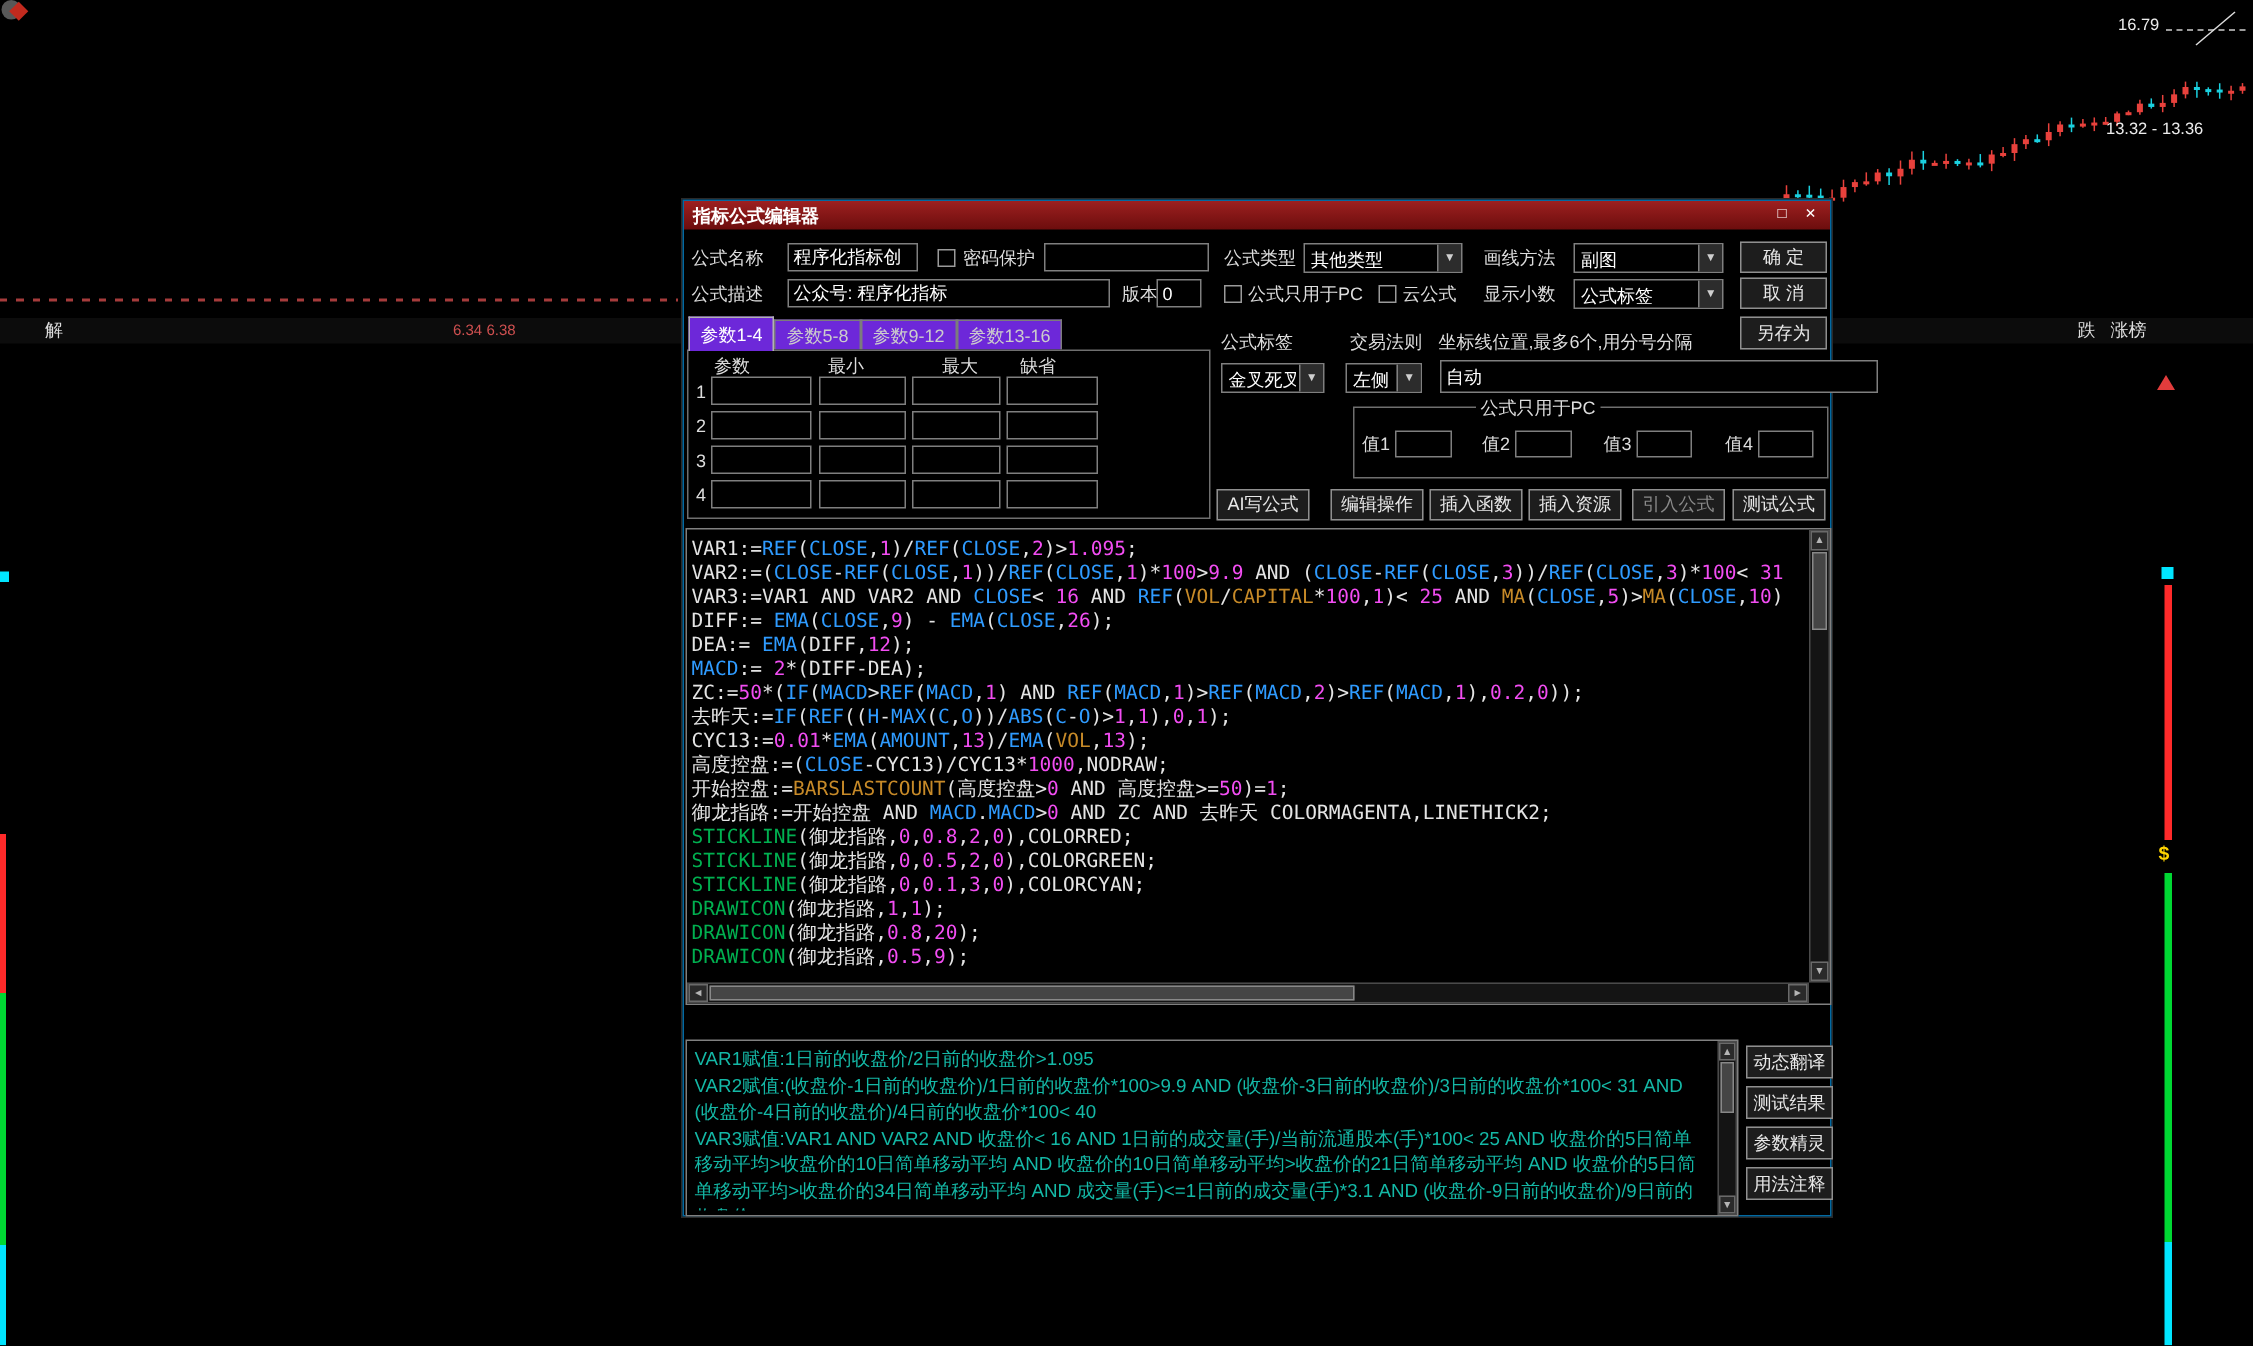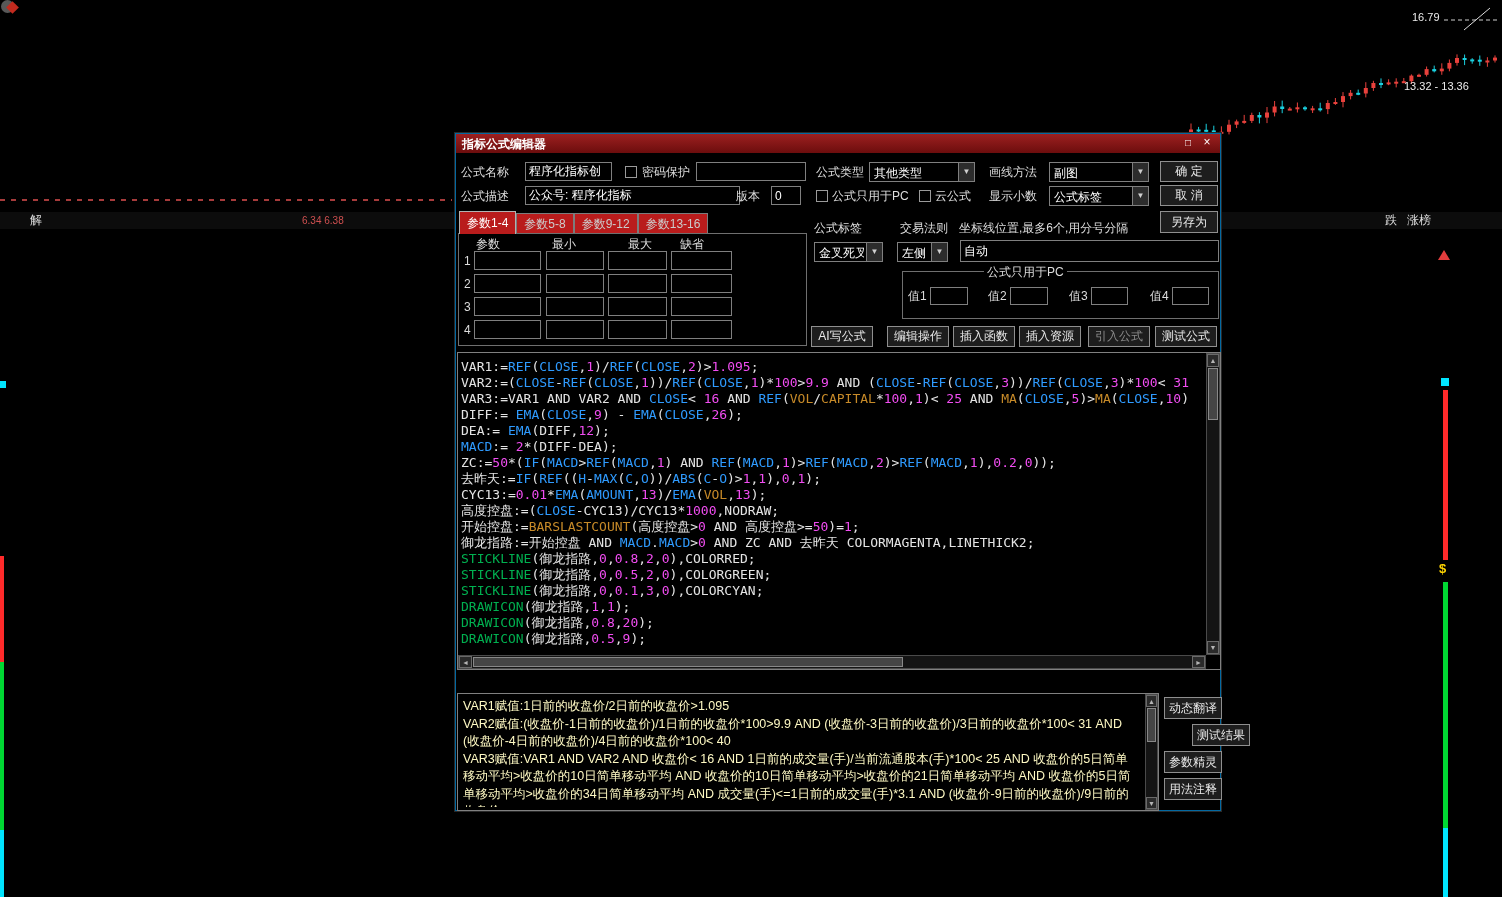--- a/index.html
+++ b/index.html
@@ -183,7 +183,7 @@
 
     <span class="lbl" style="left:5px;top:52px;line-height:21px">公式描述</span>
     <input class="inp" style="left: 69px; top: 52px; width: 215px;" value="公众号: 程序化指标">
-    <span class="lbl" style="left:280px;top:52px;line-height:21px">版本</span>
+    <span class="lbl" style="left:292px;top:52px;line-height:21px">版本</span>
     <input class="inp" style="left: 315px; top: 52px; width: 30px;" value="0">
     <span class="cbx" style="left:360px;top:56px"></span>
     <span class="lbl" style="left:376px;top:52px;line-height:21px">公式只用于PC</span>

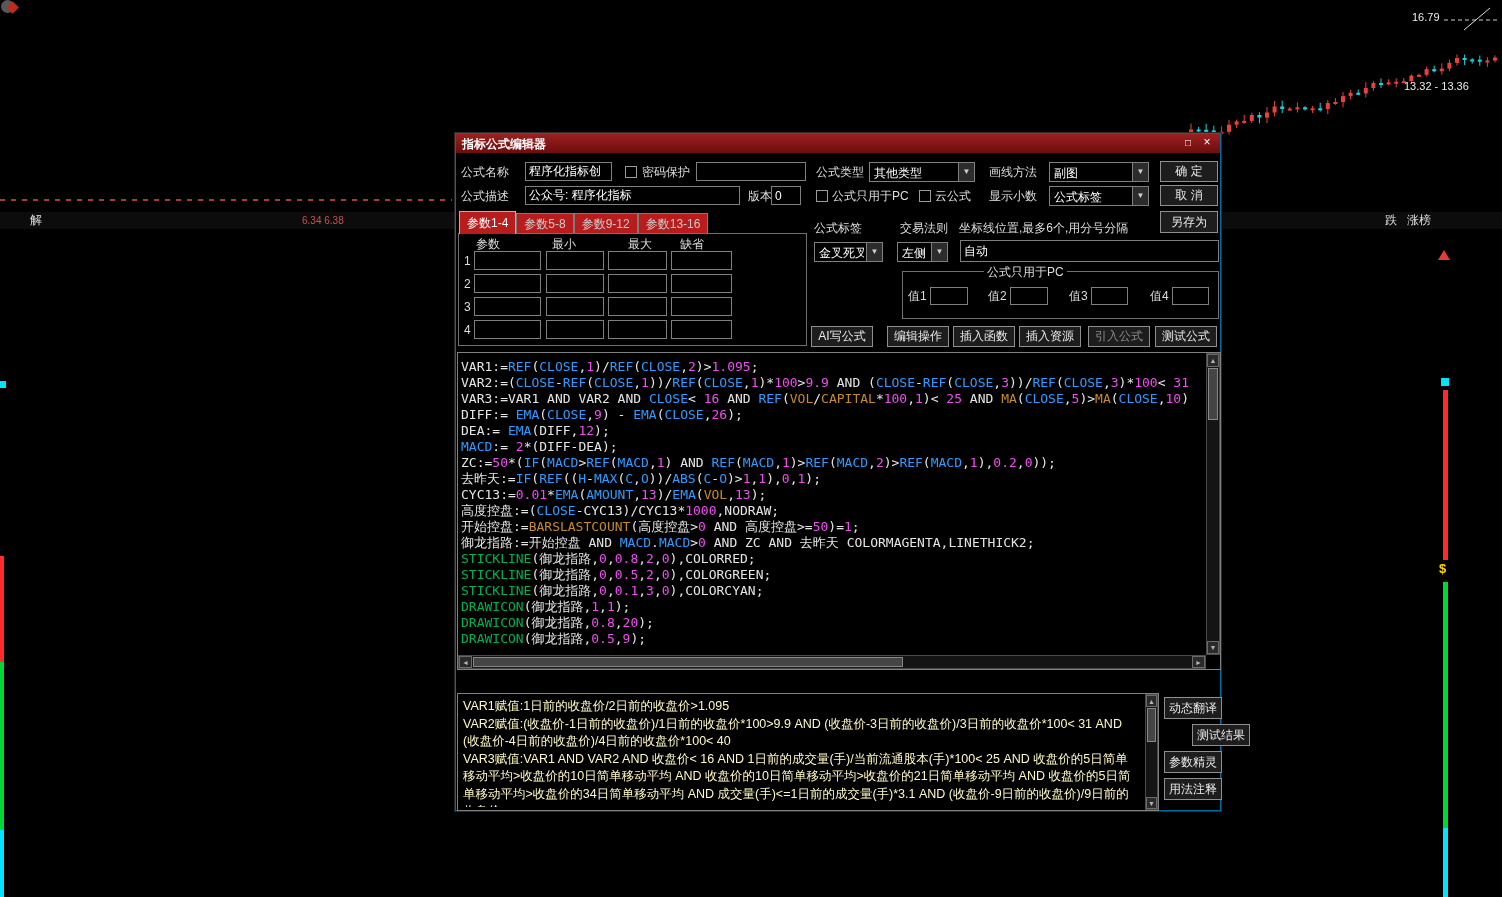--- a/index.html
+++ b/index.html
@@ -17,7 +17,7 @@
   .cbx{position:absolute;width:12px;height:12px;background:#000;border:1px solid #9a9a9a}
   .group{position:absolute;border:1px solid #6f6f6f;background:#000}
   .tabs{position:absolute;display:flex;align-items:flex-end;height:23px}
-  .tab{height:21px;line-height:20px;padding:0 7px;border:1px solid #7c7c7c;border-bottom:none;color:#ccc;font-size:12px;background:#b91c1c;white-space:nowrap}
+  .tab{height:21px;line-height:20px;padding:0 7px;border:1px solid #7c7c7c;border-bottom:none;color:#ccc;font-size:12px;background:#6d28d9;white-space:nowrap}
   .tab.active{height:23px;line-height:22px;border-color:#b2b2b2;color:#fff;position:relative;z-index:3}
   .dialog{position:absolute;background:#000;border:1px solid #0369a1;box-shadow:0 0 0 1px #2a2a2a;z-index:10}
   .titlebar{position:absolute;left:0;top:0;right:0;height:19px;background:linear-gradient(#9d2020,#6c0d0d);color:#fff;font-size:12px}

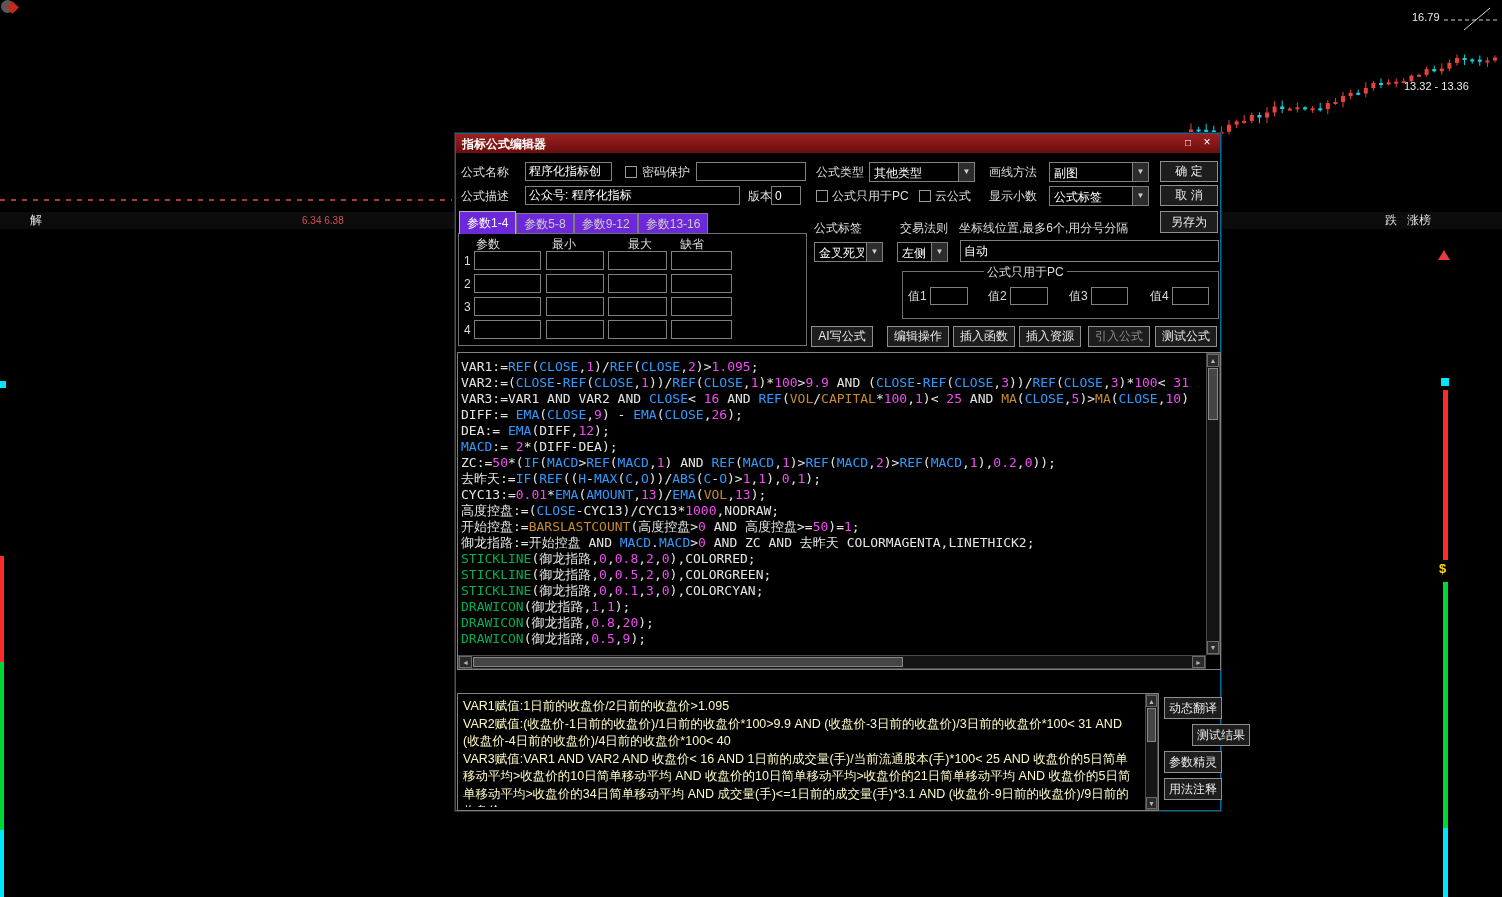--- a/index.html
+++ b/index.html
@@ -246,7 +246,7 @@
       <span class="txt">左侧</span>
       <span class="arr">▼</span>
     </div>
-    <input class="inp" style="left: 504px; top: 106px; width: 259px; height: 22px;" value="自动">
+    <input class="inp" style="left: 504px; top: 106px; width: 292px; height: 22px;" value="自动">
 
     <div class="group" style="left:446px;top:137px;width:317px;height:48px"></div>
     <span class="lbl" style="left:528px;top:129px;background:#000;padding:0 3px;z-index:2">公式只用于PC</span>

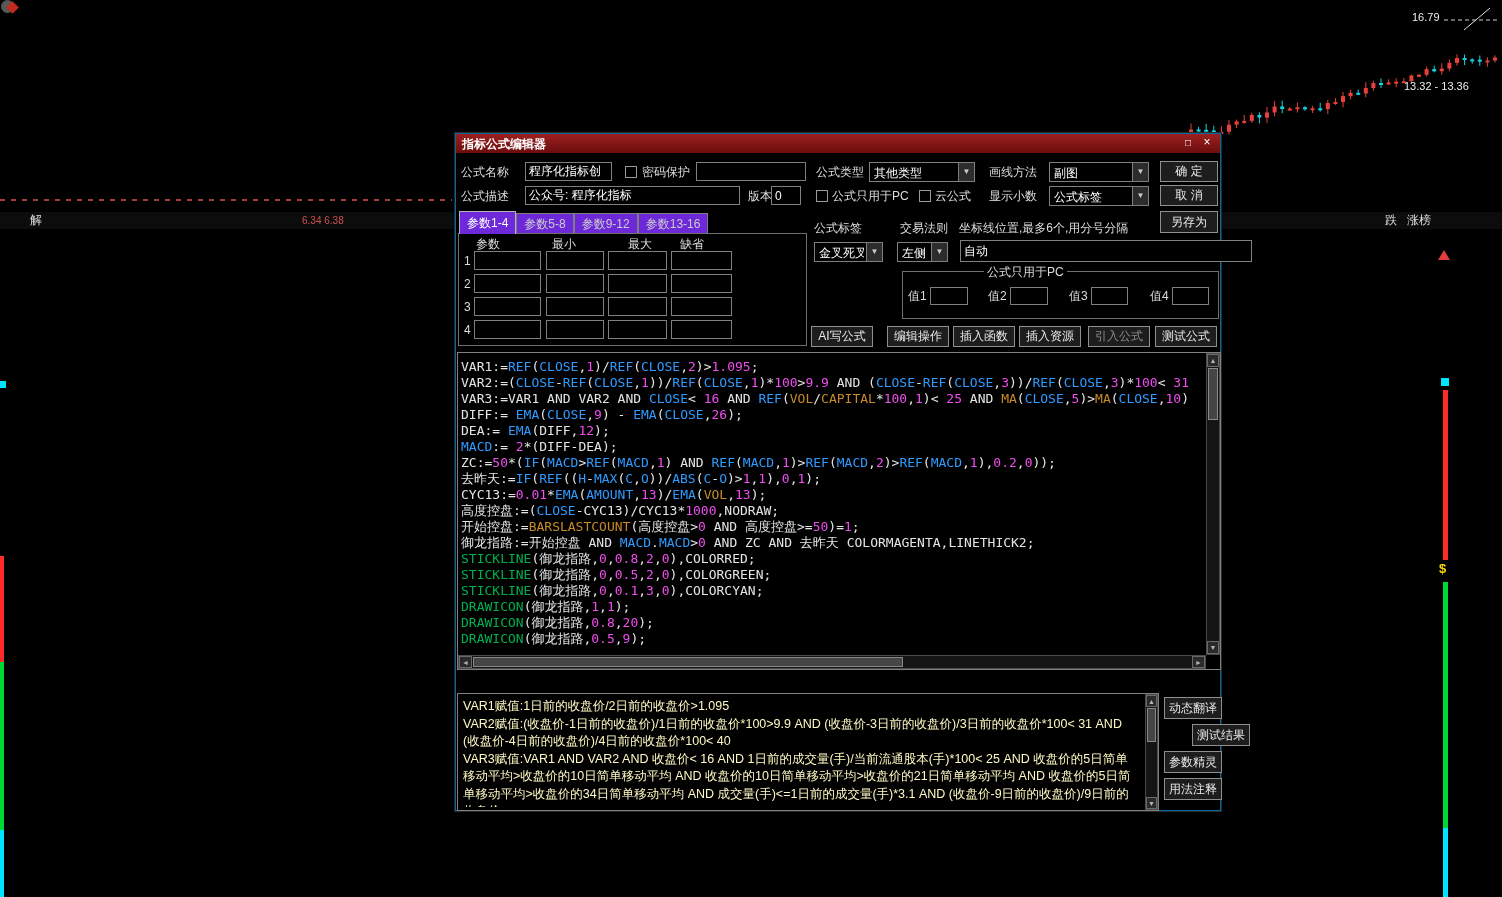--- a/index.html
+++ b/index.html
@@ -29,7 +29,7 @@
   .sb{position:absolute;background:#141414;border:1px solid #4a4a4a}
   .sb .arrow{position:absolute;background:#2a2a2a;border:1px solid #6a6a6a;color:#b5b5b5;font-size:7px;text-align:center;line-height:12px}
   .sb .thumb{position:absolute;background:#454545;border:1px solid #888}
-  .desc-text{position:absolute;left:5px;top:4px;right:18px;bottom:3px;color:#fef9c3;font-size:12.5px;line-height:17.5px;overflow:hidden;word-break:break-all}
+  .desc-text{position:absolute;left:5px;top:4px;right:18px;bottom:3px;color:#14b8a6;font-size:12.5px;line-height:17.5px;overflow:hidden;word-break:break-all}
   .desc-text div{margin:0}
 </style>
 </head>

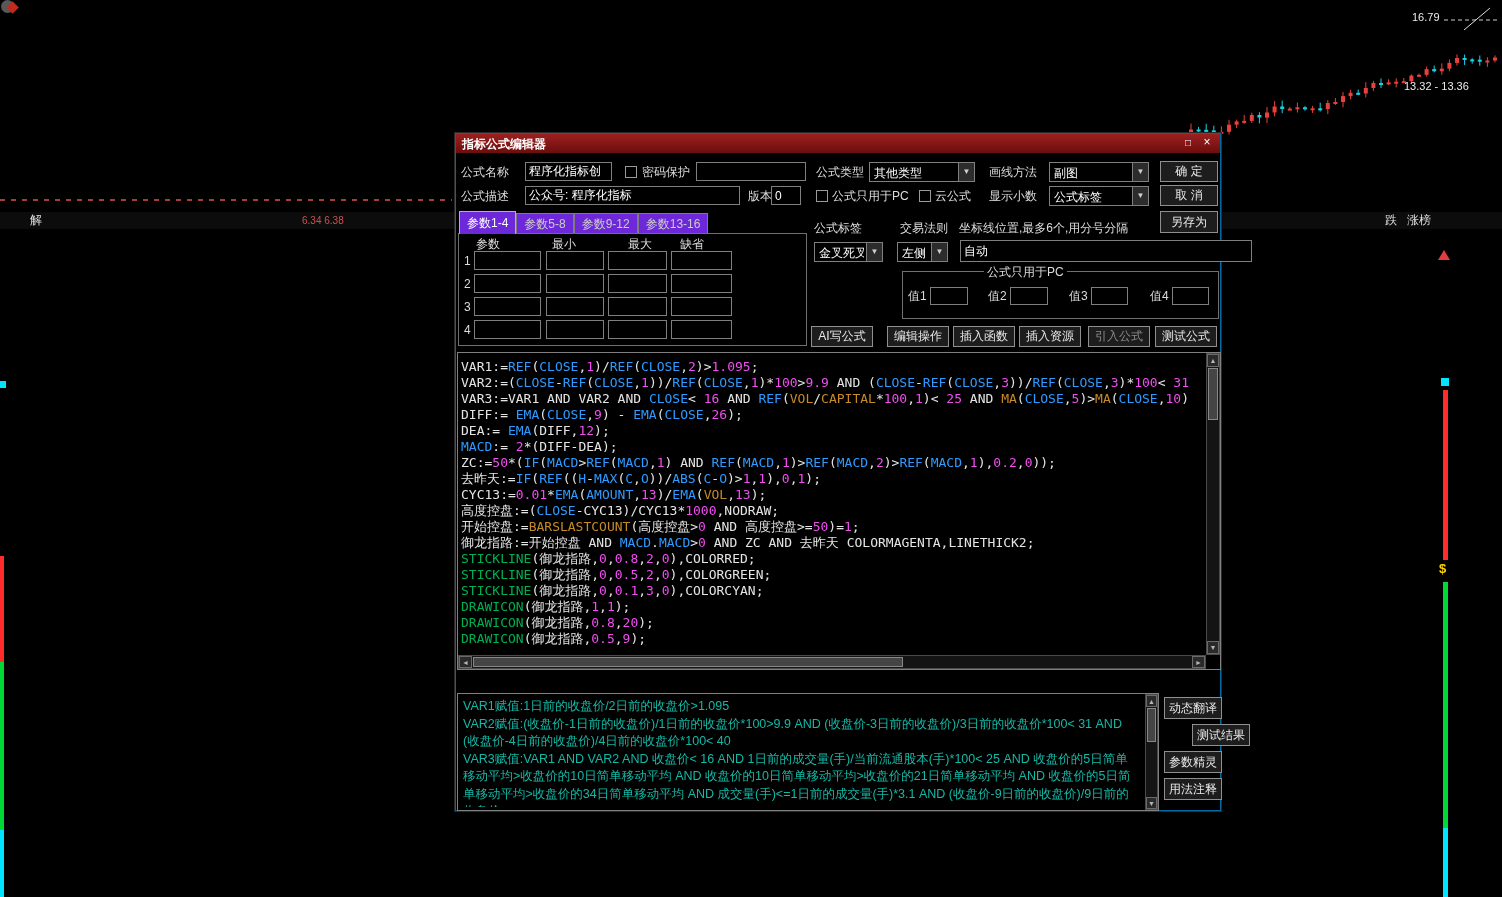--- a/index.html
+++ b/index.html
@@ -294,7 +294,7 @@
     </div>
 
     <div class="btn" style="left:708px;top:563px;width:58px;height:22px;line-height:20px">动态翻译</div>
-    <div class="btn" style="left:736px;top:590px;width:58px;height:22px;line-height:20px">测试结果</div>
+    <div class="btn" style="left:708px;top:590px;width:58px;height:22px;line-height:20px">测试结果</div>
     <div class="btn" style="left:708px;top:617px;width:58px;height:22px;line-height:20px">参数精灵</div>
     <div class="btn" style="left:708px;top:644px;width:58px;height:22px;line-height:20px">用法注释</div>
 

